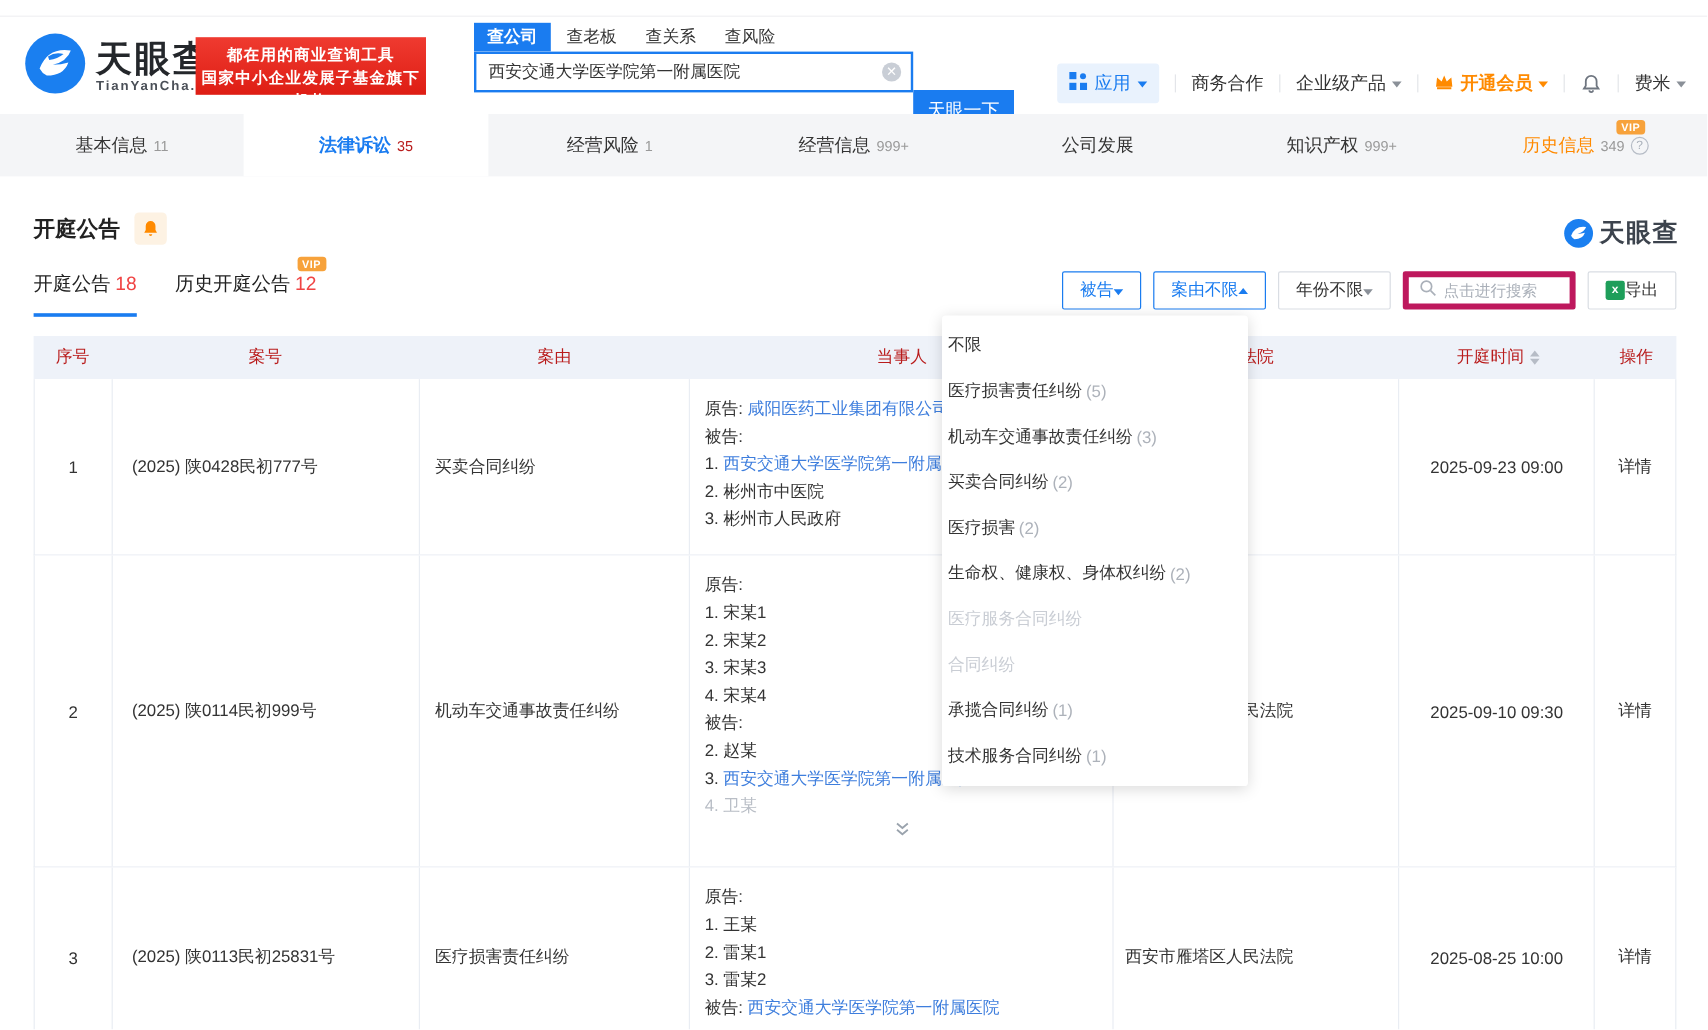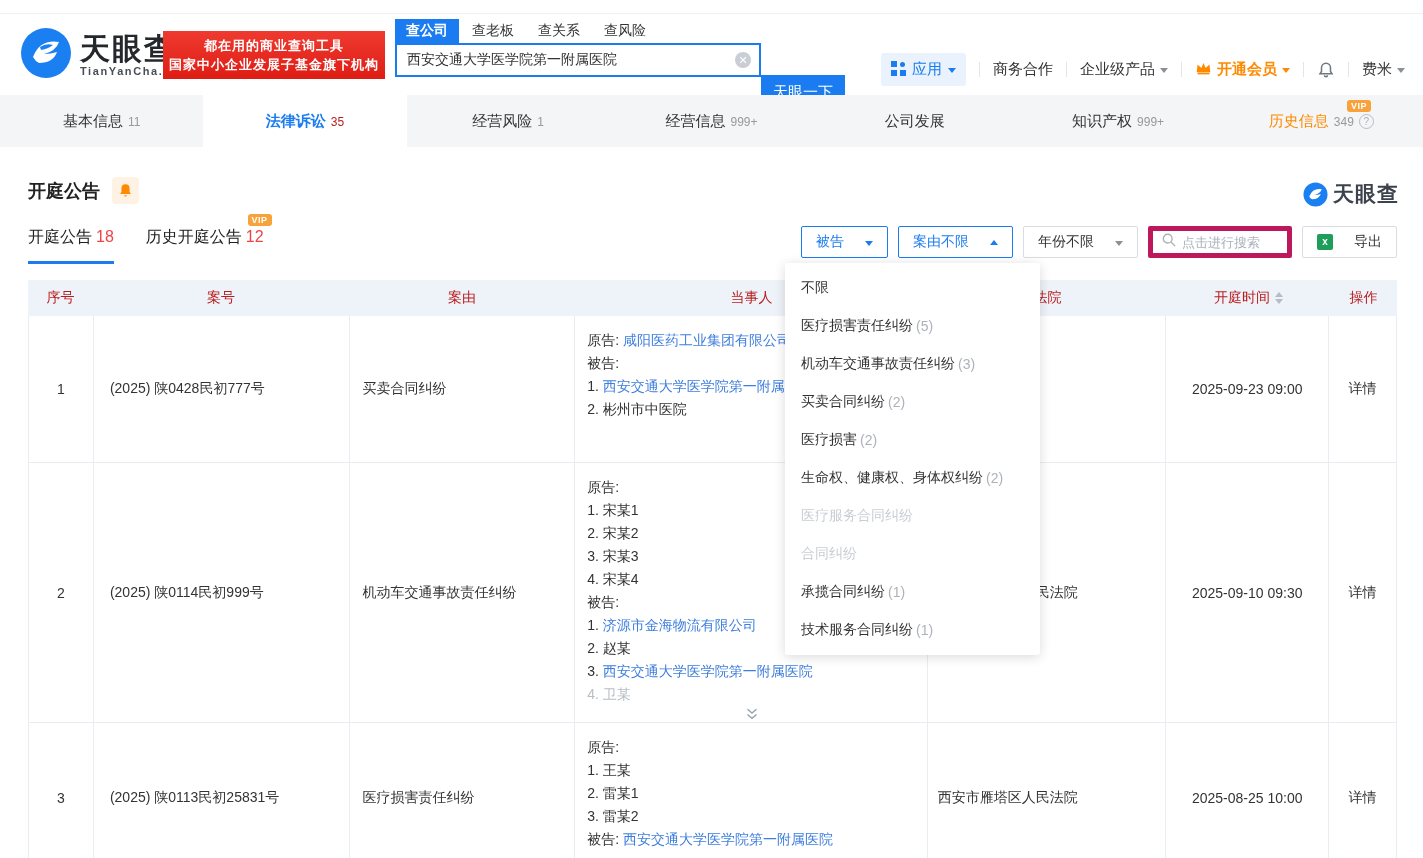--- a/index.html
+++ b/index.html
@@ -13,7 +13,7 @@
   .logo-text { margin-left:8px; }
   .logo-brand { font-size:30px; font-weight:bold; color:#24272b; letter-spacing:2px; line-height:32px; }
   .logo-domain { font-size:11px; color:#4a4f57; letter-spacing:1.6px; font-weight:bold; }
-  .promo { position:absolute; left:163px; top:17px; width:222px; height:48px; background:linear-gradient(180deg,#ef3a30,#de1d14); color:#fff; font-size:13px; font-weight:bold; text-align:center; padding-top:5px; line-height:19px; letter-spacing:1px; }
+  .promo { position:absolute; left:163px; top:17px; width:192px; height:48px; background:linear-gradient(180deg,#ef3a30,#de1d14); color:#fff; font-size:13px; font-weight:bold; text-align:center; padding-top:5px; line-height:19px; letter-spacing:1px; }
   .search-area { position:absolute; left:395px; top:5px; }
   .stabs { display:flex; align-items:flex-end; gap:2px; height:24px; }
   .stab { font-size:14px; color:#333; padding:3px 11px; cursor:pointer; }

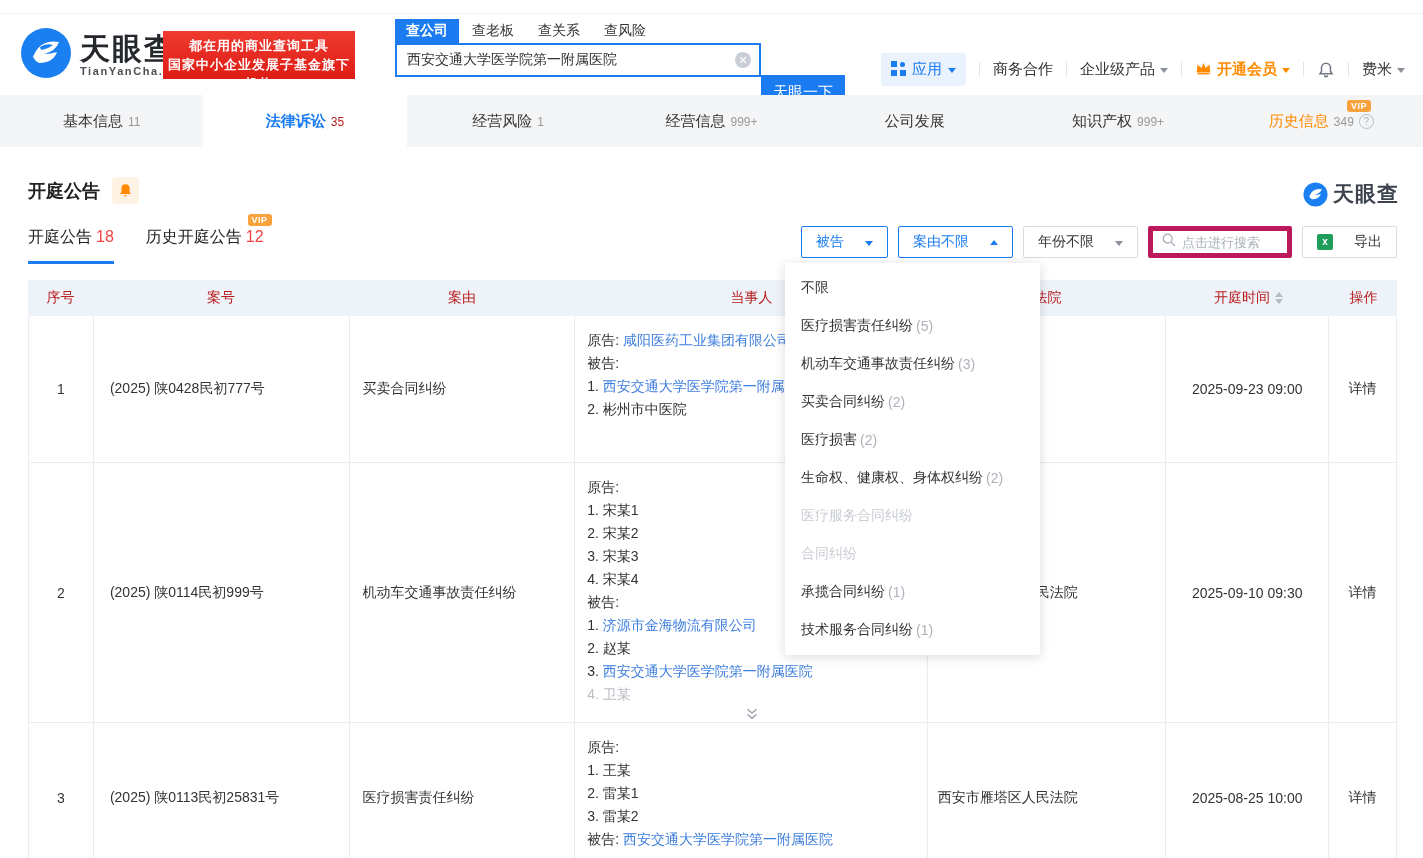--- a/index.html
+++ b/index.html
@@ -57,7 +57,7 @@
   .subtab .vip-badge { top:-13px; right:-8px; }
 
   .filters { position:absolute; right:26px; top:226px; display:flex; gap:10px; }
-  .fbtn { height:32px; display:flex; align-items:center; justify-content:center; gap:21px; border:1px solid #d9dde3; background:#fff; font-size:14px; color:#333; padding:0 14px; cursor:pointer; border-radius:2px; }
+  .fbtn { height:32px; display:flex; align-items:center; justify-content:center; gap:0; border:1px solid #d9dde3; background:#fff; font-size:14px; color:#333; padding:0 14px; cursor:pointer; border-radius:2px; }
   .fbtn.blue { border-color:#1a7cf0; color:#1a7cf0; }
   .fsearch { height:32px; width:144px; border:5px solid #be185d; border-radius:2px; display:flex; align-items:center; padding:0 9px; gap:6px; }
   .fsearch input { border:none; outline:none; width:100px; font-size:13px; color:#333; font-family:inherit; }

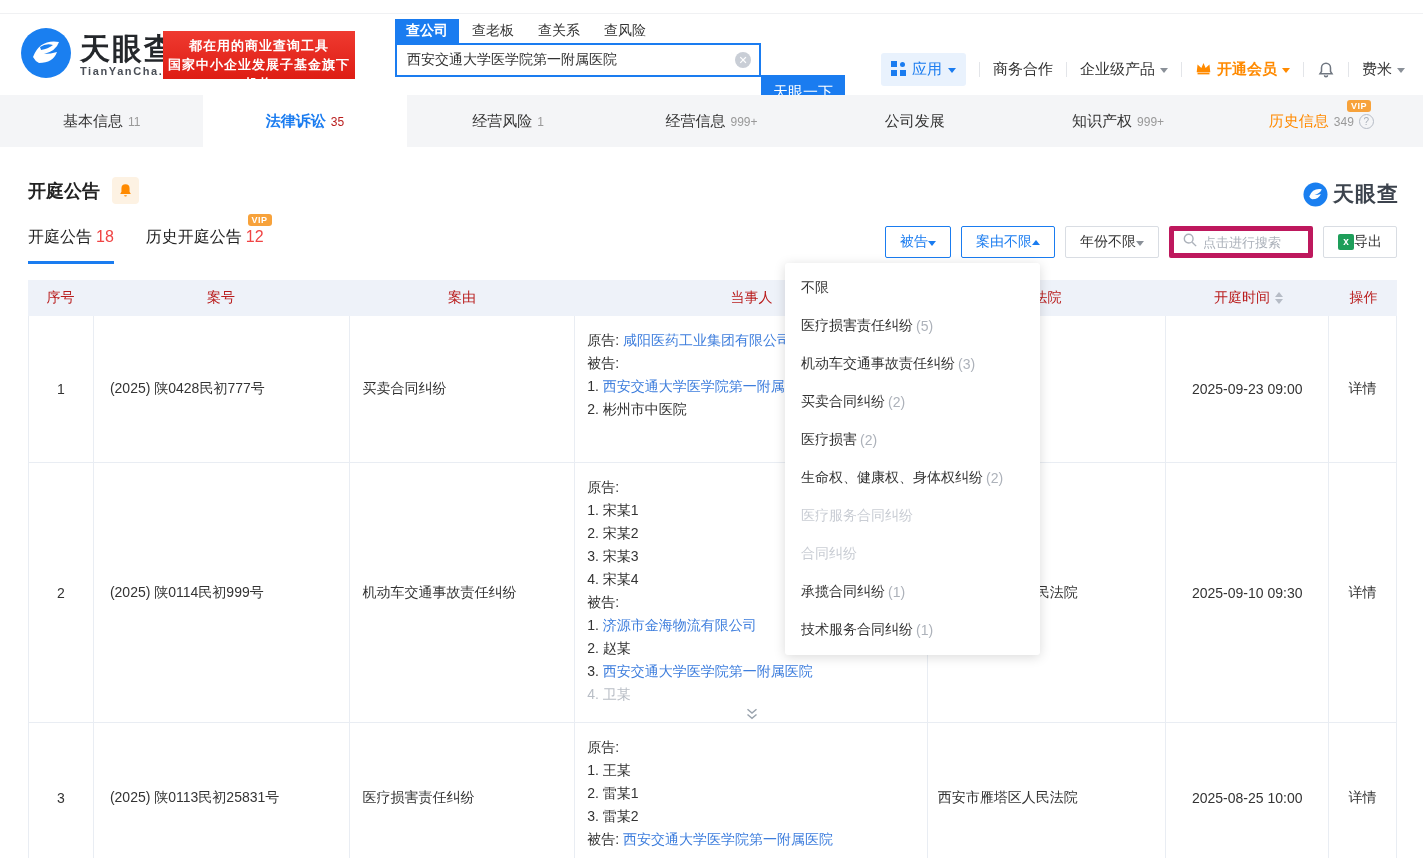--- a/index.html
+++ b/index.html
@@ -88,7 +88,7 @@
 
   
   .dropdown { position:absolute; left:785px; top:263px; width:255px; height:392px; background:#fff; box-shadow:0 2px 12px rgba(0,0,0,.15); border-radius:3px; padding:6px 0; z-index:50; }
-  .dd-item { height:38px; display:flex; align-items:center; padding-left:16px; font-size:14px; color:#333; cursor:pointer; }
+  .dd-item { height:38px; display:flex; align-items:center; padding-left:5px; font-size:14px; color:#333; cursor:pointer; }
   .dd-item .dd-cnt { color:#adb2ba; margin-left:3px; }
   .dd-item.disabled { color:#c9cdd4; cursor:default; }
 </style>

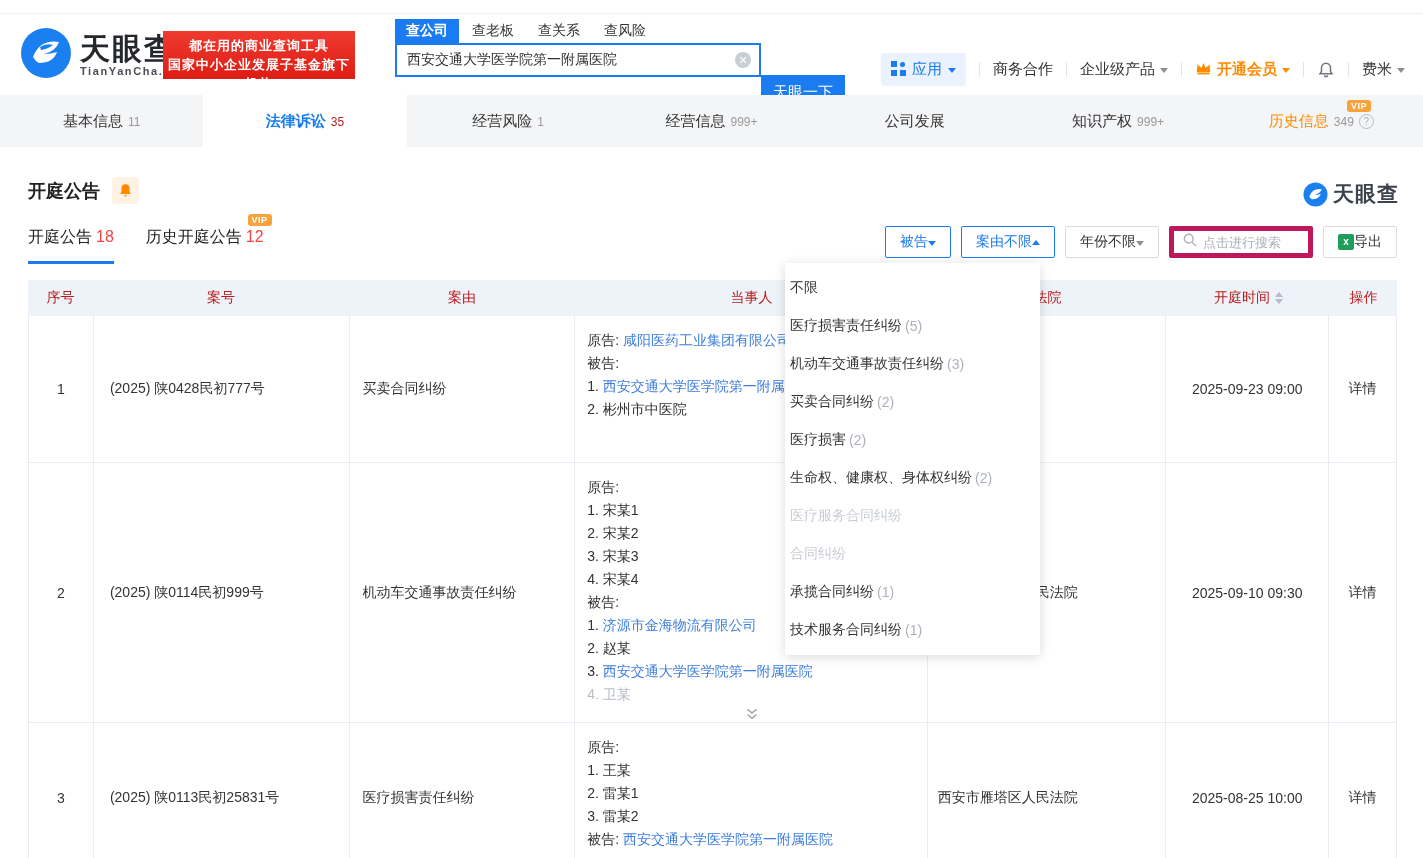--- a/index.html
+++ b/index.html
@@ -292,6 +292,7 @@
             <div class="party-line"><span>被告:</span></div>
             <div class="party-line"><span>1. </span><a class="t-link">西安交通大学医学院第一附属医院</a></div>
             <div class="party-line"><span>2. 彬州市中医院</span></div>
+            <div class="party-line"><span>3. 彬州市人民政府</span></div>
           </div>
           <div class="tc c5 vcent cell-txt">长武县人民法院</div>
           <div class="tc c6 vcent hcent cell-txt">2025-09-23 09:00</div>

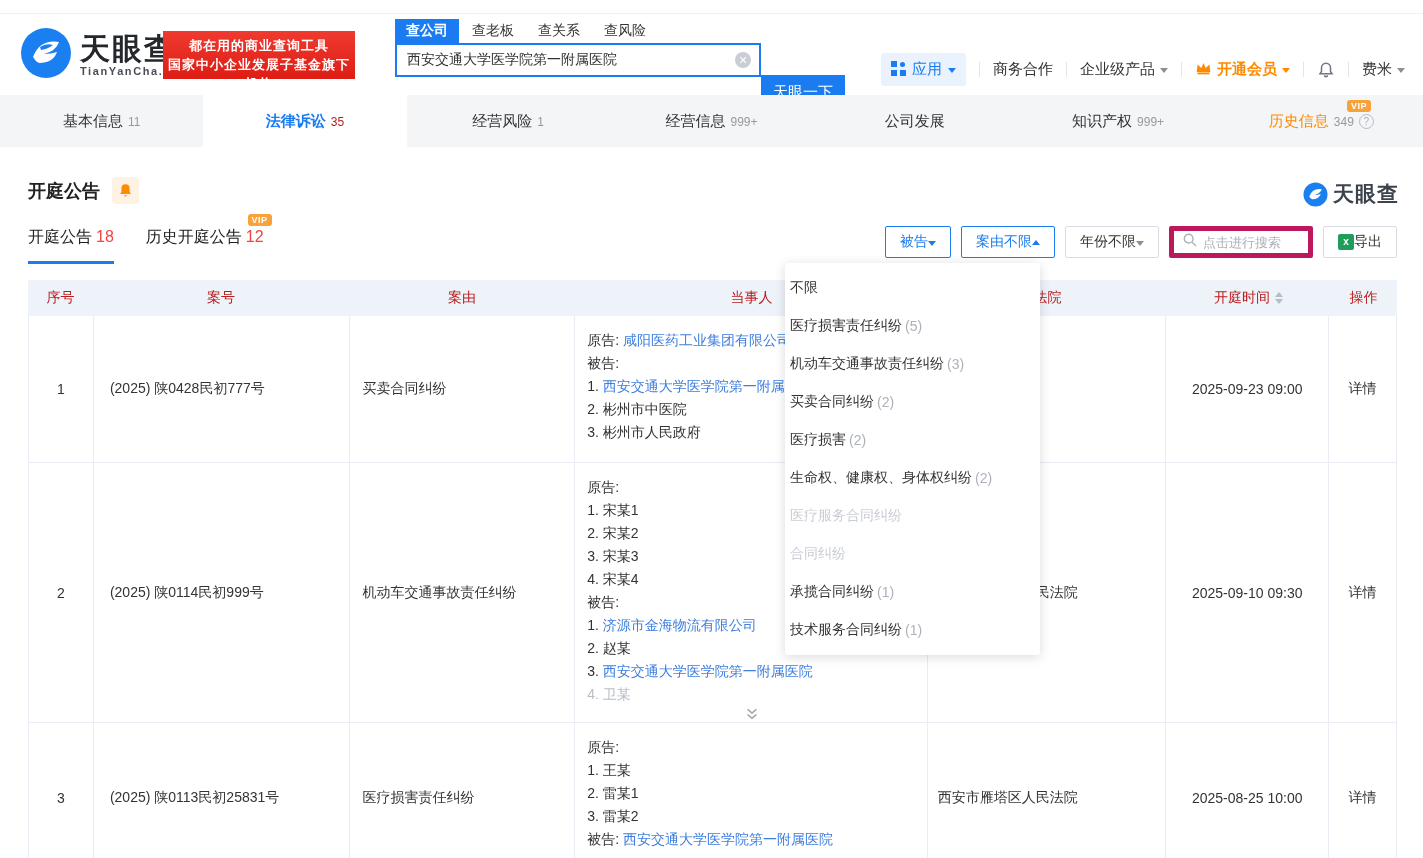--- a/index.html
+++ b/index.html
@@ -313,7 +313,6 @@
             <div class="party-line"><span>3. 宋某3</span></div>
             <div class="party-line"><span>4. 宋某4</span></div>
             <div class="party-line"><span>被告:</span></div>
-            <div class="party-line"><span>1. </span><a class="t-link">济源市金海物流有限公司</a></div>
             <div class="party-line"><span>2. 赵某</span></div>
             <div class="party-line"><span>3. </span><a class="t-link">西安交通大学医学院第一附属医院</a></div>
             <div class="party-line dim"><span>4. 卫某</span></div>

